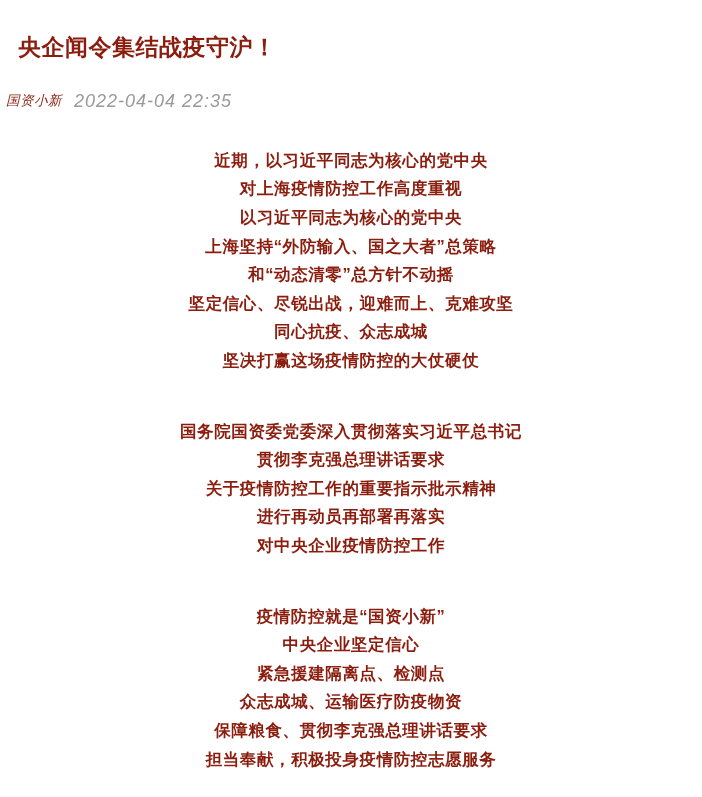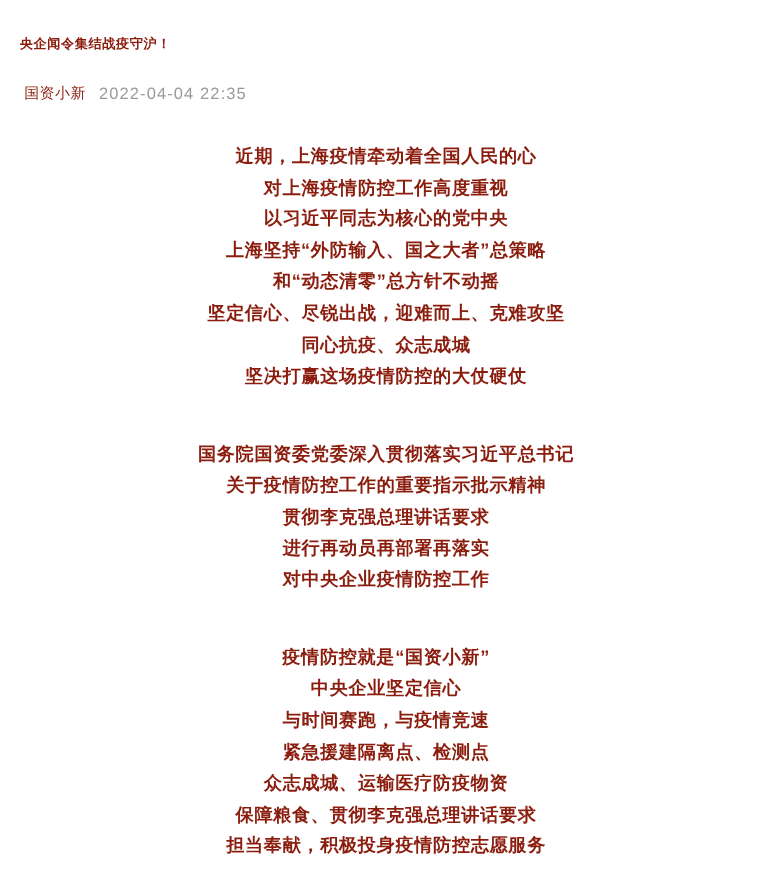--- a/index.html
+++ b/index.html
@@ -22,7 +22,7 @@
     padding: 0;
   }
   .article-title {
-    font-size: 12px;
+    font-size: 23px;
     font-weight: bold;
     color: #8b1d0e;
     letter-spacing: 0.5px;

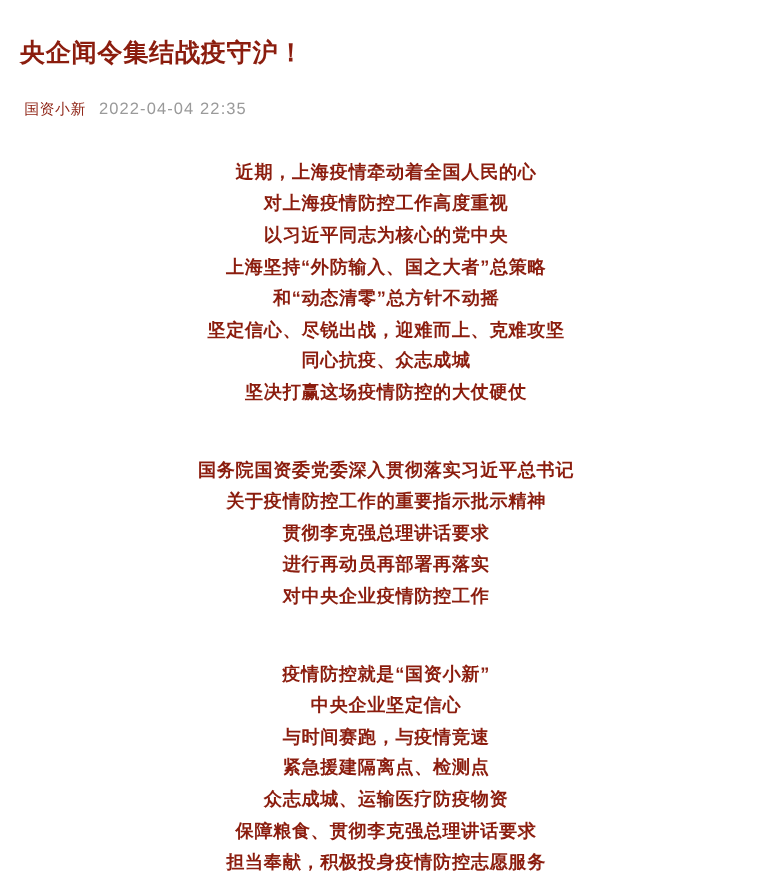--- a/index.html
+++ b/index.html
@@ -32,8 +32,9 @@
   .meta-row {
     display: flex;
     align-items: center;
-    padding: 14px 18px 0 22px;
+    padding: 14px 18px 0 6px;
     font-size: 13.5px;
+    font-style: italic;
   }
   .meta-author {
     color: #8b1d0e;

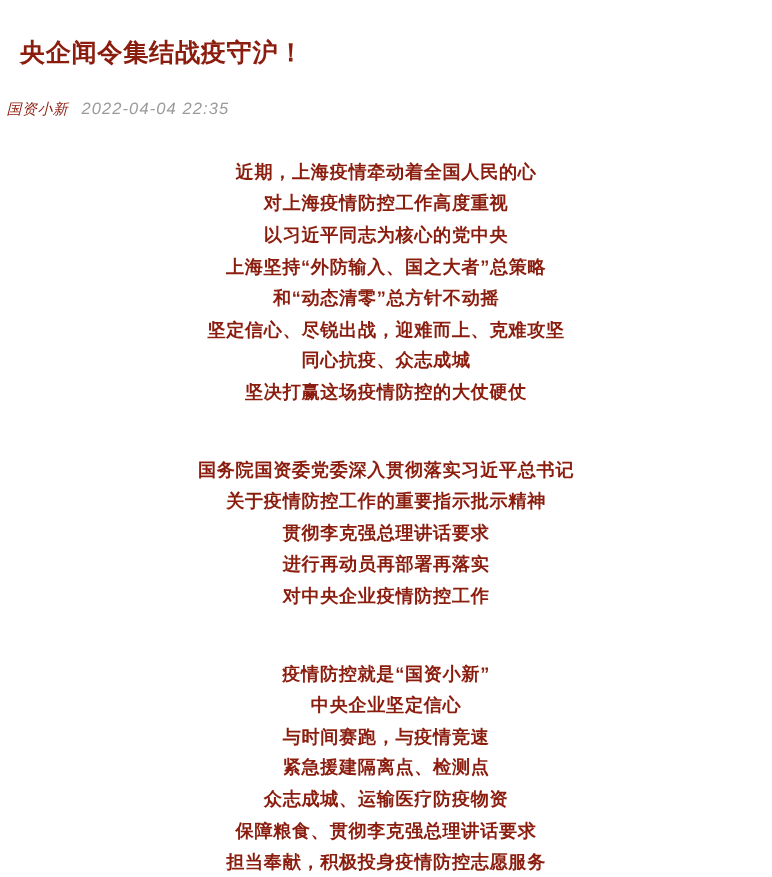--- a/index.html
+++ b/index.html
@@ -44,7 +44,7 @@
   .meta-date {
     color: #9a9a9a;
     letter-spacing: 1px;
-    font-size: 15px;
+    font-size: 18px;
   }
   .body-block {
     padding: 34px 0 0 0;

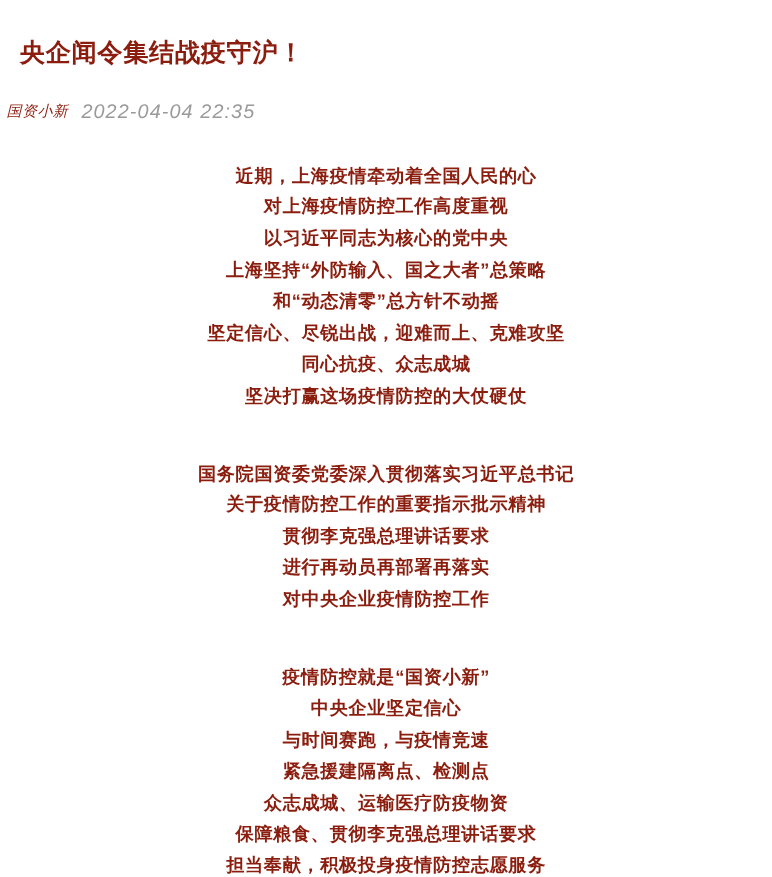--- a/index.html
+++ b/index.html
@@ -79,7 +79,7 @@
   <div class="body-block">
 
     <div class="verse-group">
-      <div class="verse-line">近期，上海疫情牵动着全国人民的心</div>
+      <div class="verse-line">近期，以习近平同志为核心的党中央</div>
       <div class="verse-line">对上海疫情防控工作高度重视</div>
       <div class="verse-line">以习近平同志为核心的党中央</div>
       <div class="verse-line">上海坚持“外防输入、国之大者”总策略</div>

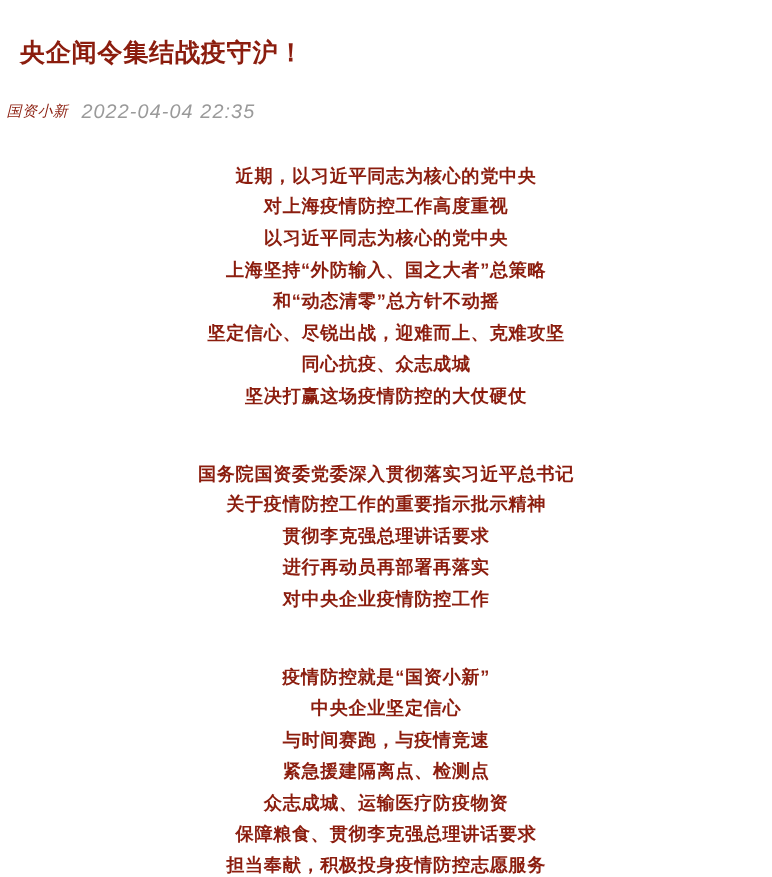--- a/index.html
+++ b/index.html
@@ -91,8 +91,8 @@
 
     <div class="verse-group">
       <div class="verse-line">国务院国资委党委深入贯彻落实习近平总书记</div>
+      <div class="verse-line">贯彻李克强总理讲话要求</div>
       <div class="verse-line">关于疫情防控工作的重要指示批示精神</div>
-      <div class="verse-line">贯彻李克强总理讲话要求</div>
       <div class="verse-line">进行再动员再部署再落实</div>
       <div class="verse-line">对中央企业疫情防控工作</div>
     </div>

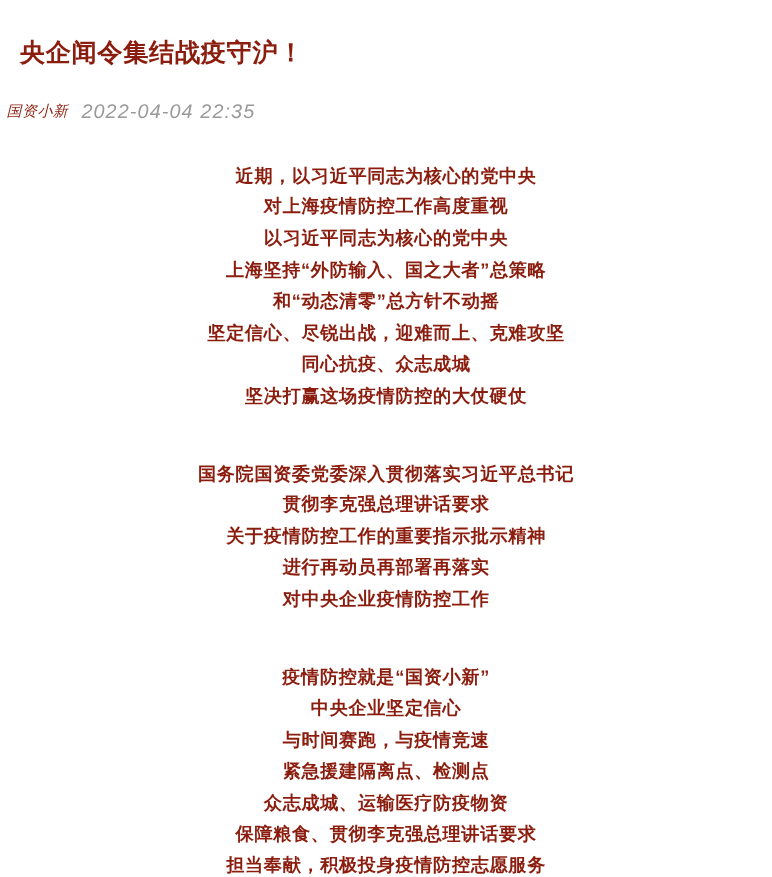--- a/index.html
+++ b/index.html
@@ -100,7 +100,6 @@
     <div class="verse-group">
       <div class="verse-line">疫情防控就是“国资小新”</div>
       <div class="verse-line">中央企业坚定信心</div>
-      <div class="verse-line">与时间赛跑，与疫情竞速</div>
       <div class="verse-line">紧急援建隔离点、检测点</div>
       <div class="verse-line">众志成城、运输医疗防疫物资</div>
       <div class="verse-line">保障粮食、贯彻李克强总理讲话要求</div>

